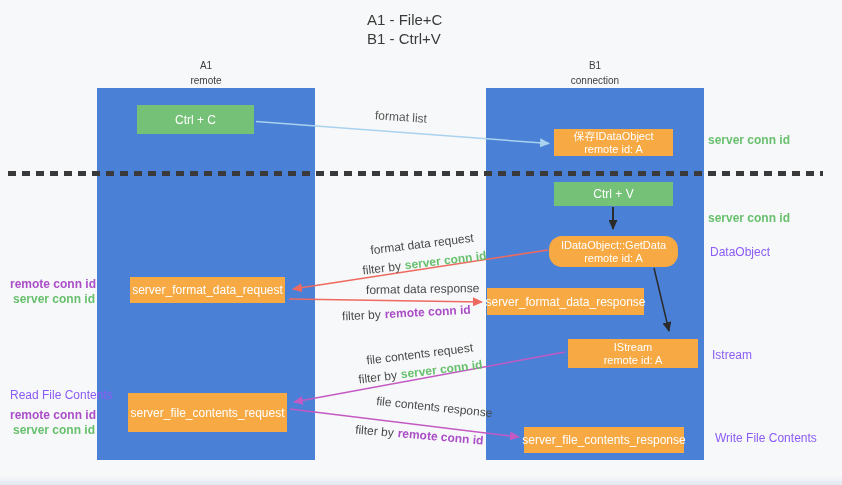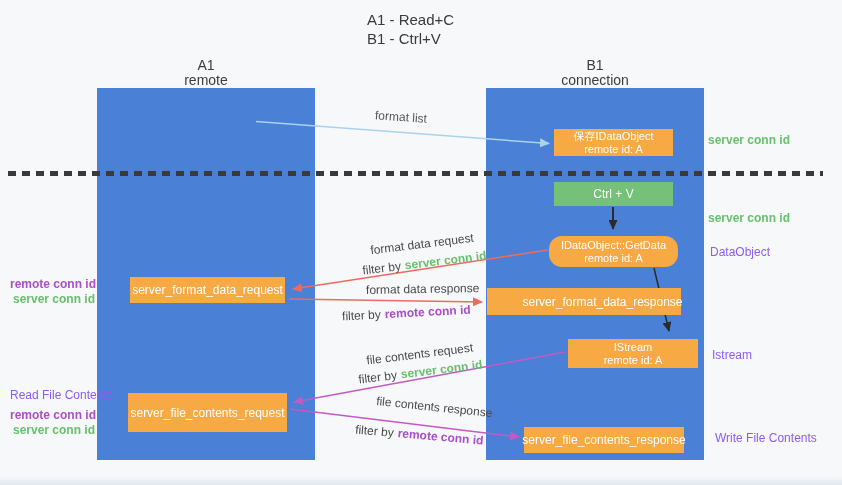--- a/index.html
+++ b/index.html
@@ -50,7 +50,7 @@
 <div class="stage">
 
   <div class="title">
-    <div>A1 - Read+C</div>
+    <div>A1 - File+C</div>
     <div>B1 - Ctrl+V</div>
   </div>
 

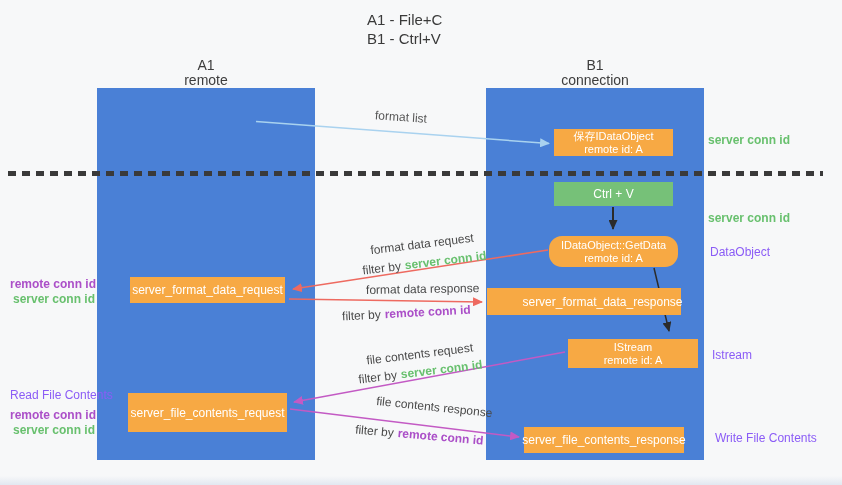--- a/index.html
+++ b/index.html
@@ -12,7 +12,7 @@
   .col-left{left:97px;}
   .col-right{left:486px;}
 
-  .hdr{position:absolute;top:58px;width:218px;text-align:center;font-size:14px;line-height:15px;color:#3d3d3d;z-index:3;}
+  .hdr{position:absolute;top:58px;width:218px;text-align:center;font-size:10px;line-height:15px;color:#3d3d3d;z-index:3;}
   .hdr-left{left:97px;}
   .hdr-right{left:486px;}
 

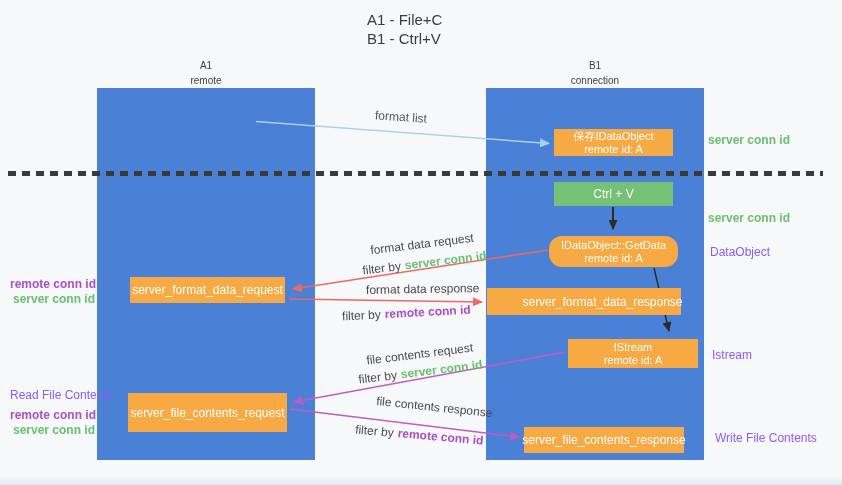--- a/index.html
+++ b/index.html
@@ -92,6 +92,9 @@
     <line x1="290" y1="409" x2="519" y2="437" class="s-magenta" stroke-width="1.5" marker-end="url(#mk-magenta)"></line>
   </svg>
 
+  <div class="node green fs12" style="left:137px;top:105px;width:117px;height:29px;">
+    <div>Ctrl + C</div>
+  </div>
 
   <div class="node orange fs11" style="left:554px;top:129px;width:119px;height:27px;">
     <div>保存IDataObject</div>

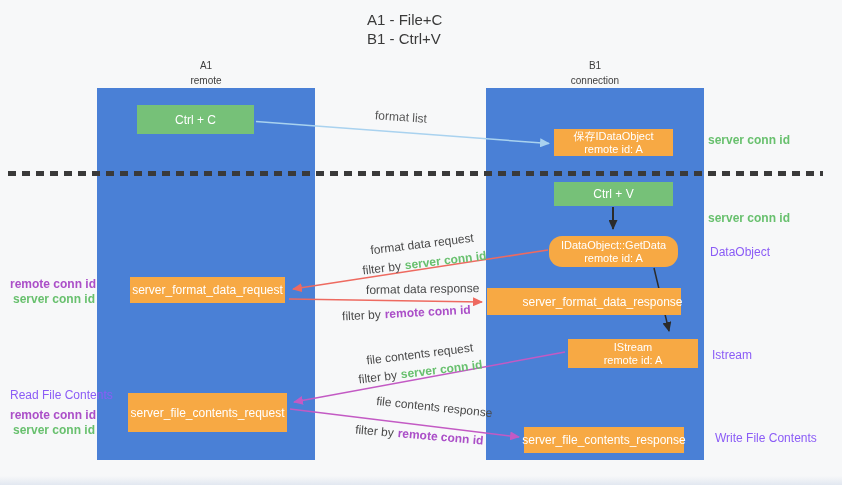--- a/index.html
+++ b/index.html
@@ -114,7 +114,7 @@
     <div>server_format_data_request</div>
   </div>
 
-  <div class="node orange fs12" style="left:487px;top:288px;width:157px;height:27px;padding-left:37px;">
+  <div class="node orange fs12" style="left:487px;top:288px;width:157px;height:27px;">
     <div>server_format_data_response</div>
   </div>
 

